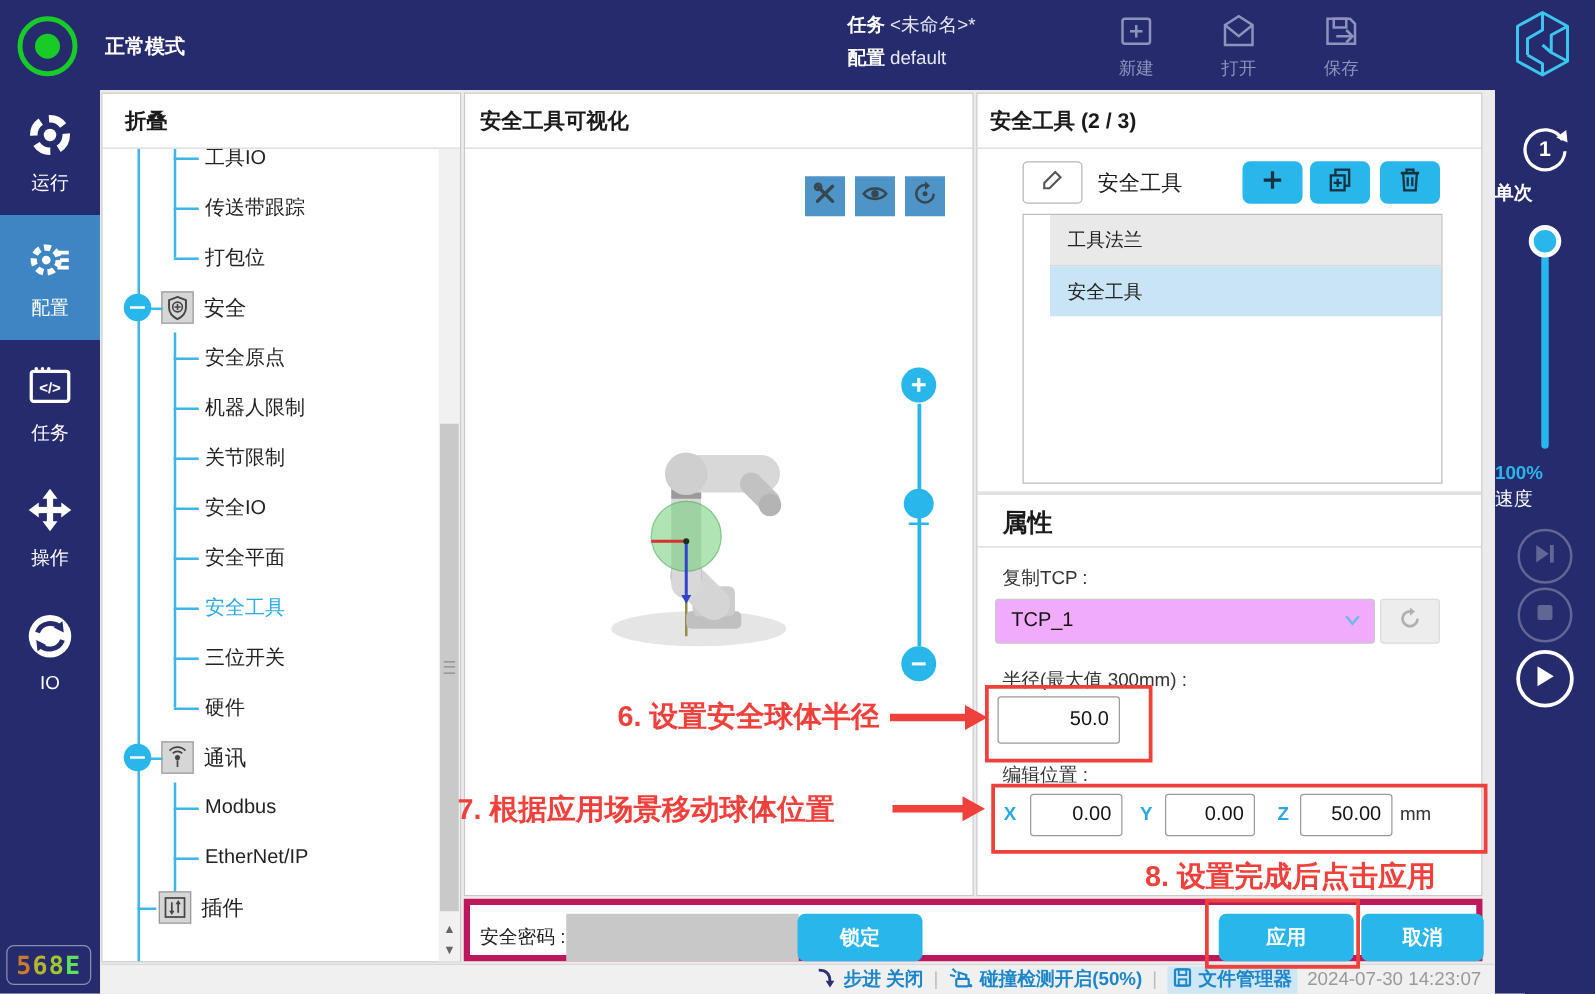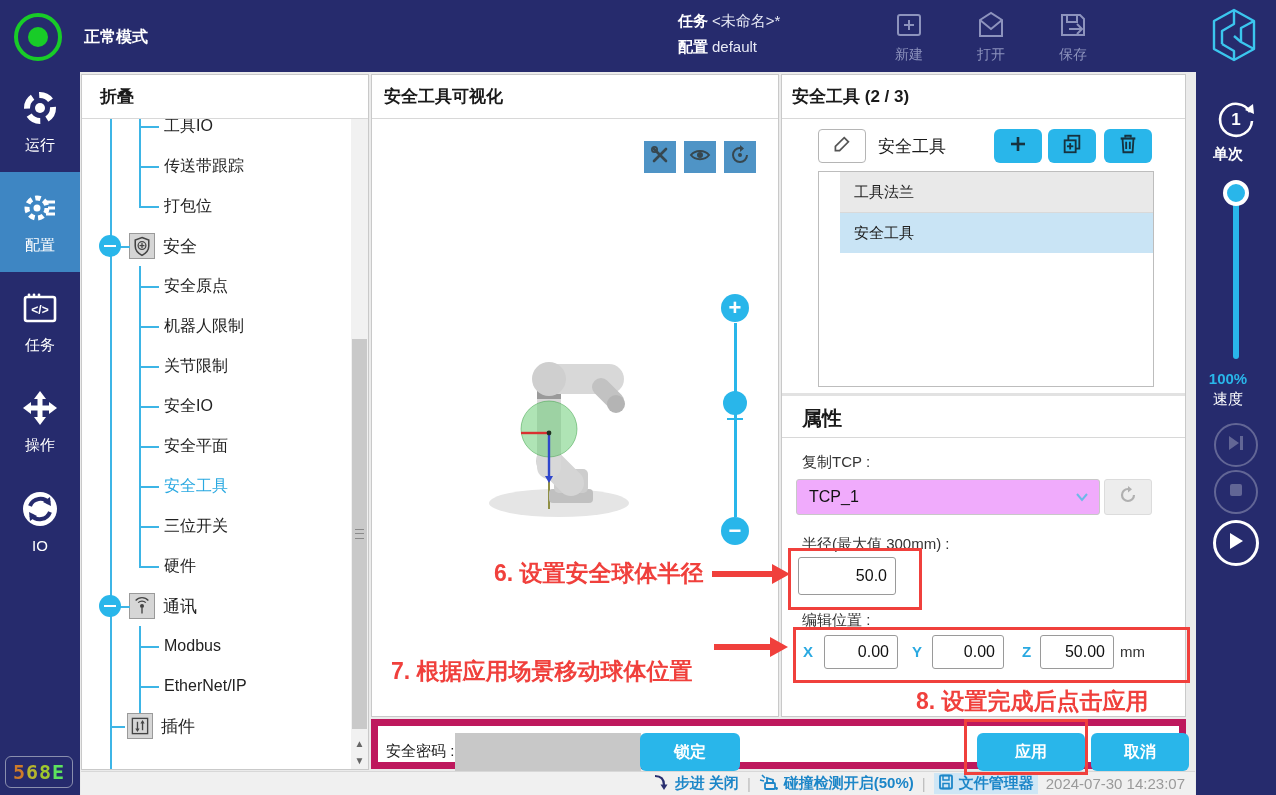--- a/index.html
+++ b/index.html
@@ -101,7 +101,7 @@
   .st-time{color:#9a9a9a;font-weight:normal;}
 
   #right-sidebar{left:1196px;top:72px;width:80px;height:723px;background:#262b6d;}
-  .rs-label{position:absolute;width:64px;text-align:center;color:#fff;font-size:15px;font-weight:bold;}
+  .rs-label{position:absolute;width:64px;color:#fff;font-size:15px;font-weight:bold;}
   .speed-track{position:absolute;left:37px;top:123px;width:6px;height:164px;background:#29b6ea;border-radius:3px;}
   .speed-handle{position:absolute;left:27px;top:108px;width:18px;height:18px;border-radius:50%;background:#29b6ea;border:4px solid #fff;cursor:pointer;}
   .rs-circle{position:absolute;left:18px;width:44px;height:44px;border-radius:50%;border:2px solid rgba(255,255,255,0.28);display:flex;align-items:center;justify-content:center;box-sizing:border-box;}

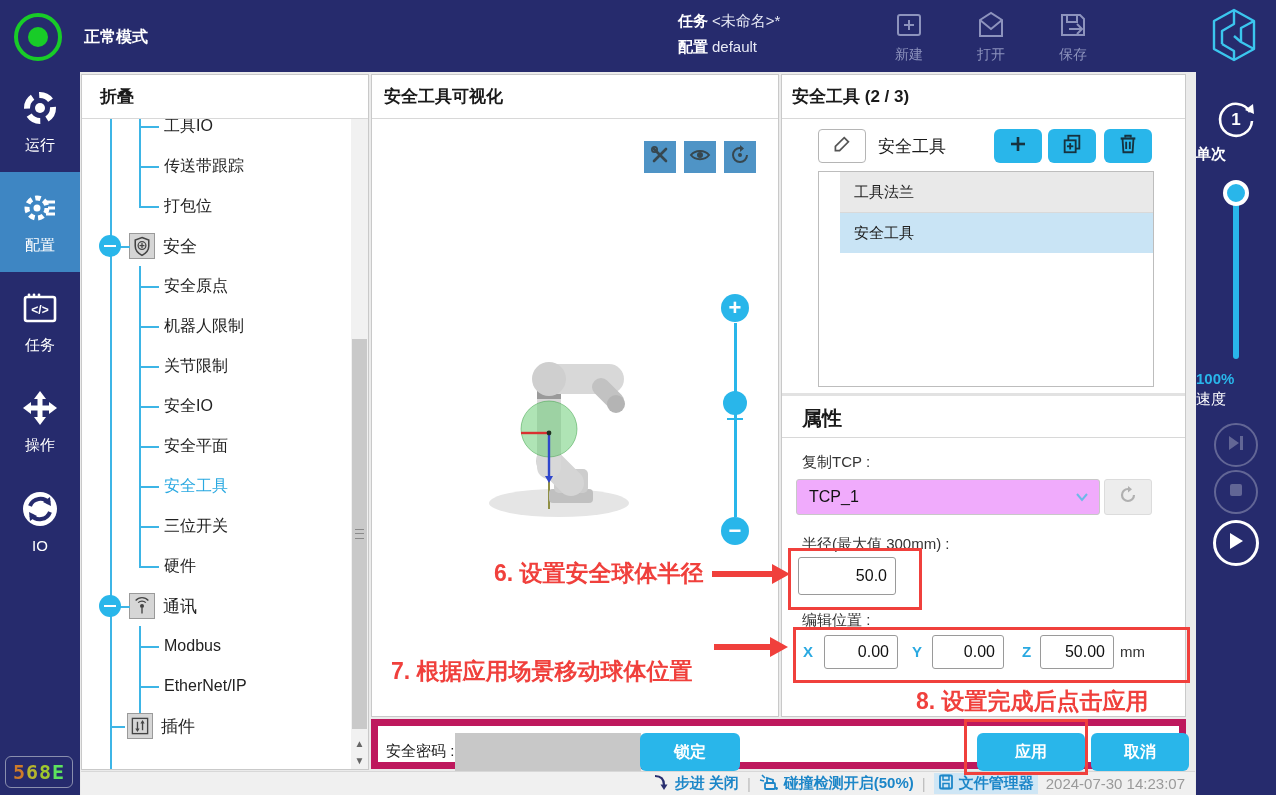--- a/index.html
+++ b/index.html
@@ -529,7 +529,7 @@
   <div class="arrow-head" style="left:772px;top:564px;"></div>
   <div class="red-box" style="left:788px;top:548px;width:128px;height:56px;"></div>
 
-  <div class="red-text" style="left:391px;top:632px;margin-top:24px;">7. 根据应用场景移动球体位置</div>
+  <div class="red-text" style="left:366px;top:632px;">7. 根据应用场景移动球体位置</div>
   <div class="arrow-line" style="left:714px;top:644px;width:58px;"></div>
   <div class="arrow-head" style="left:770px;top:637px;"></div>
   <div class="red-box" style="left:793px;top:627px;width:391px;height:50px;"></div>

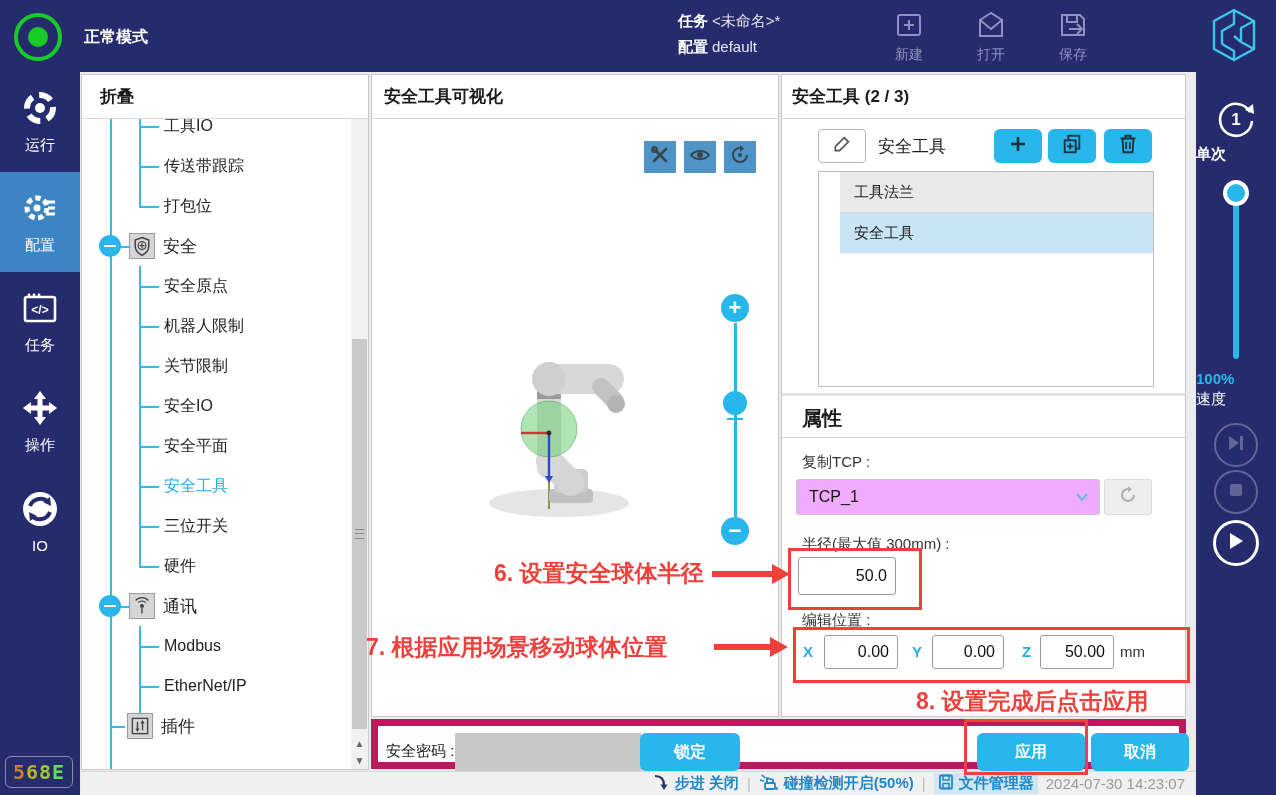--- a/index.html
+++ b/index.html
@@ -89,7 +89,7 @@
   .num-input{border:1px solid #9a9a9a;border-radius:3px;font-size:16px;color:#111;text-align:right;padding:0 8px;box-sizing:border-box;background:#fff;font-family:inherit;}
   .axis-lbl{position:absolute;top:568px;font-size:15px;font-weight:bold;color:#2aa9e1;}
 
-  #bottom-controls{left:371px;top:719px;width:815px;height:50px;background:#fff;border:7px solid #be185d;box-sizing:border-box;}
+  #bottom-controls{left:371px;top:719px;width:815px;height:50px;background:#fff;border:5px solid #be185d;box-sizing:border-box;}
   .pwd-label{position:absolute;left:8px;top:16px;font-size:15px;color:#222;}
   .pwd-input{position:absolute;left:77px;top:7px;width:182px;height:36px;background:#c8c8c8;border:none;}
   .cyan-btn{position:absolute;top:7px;height:38px;background:#29b6ea;border:none;border-radius:6px;color:#fff;font-size:16px;font-weight:bold;cursor:pointer;font-family:inherit;}

